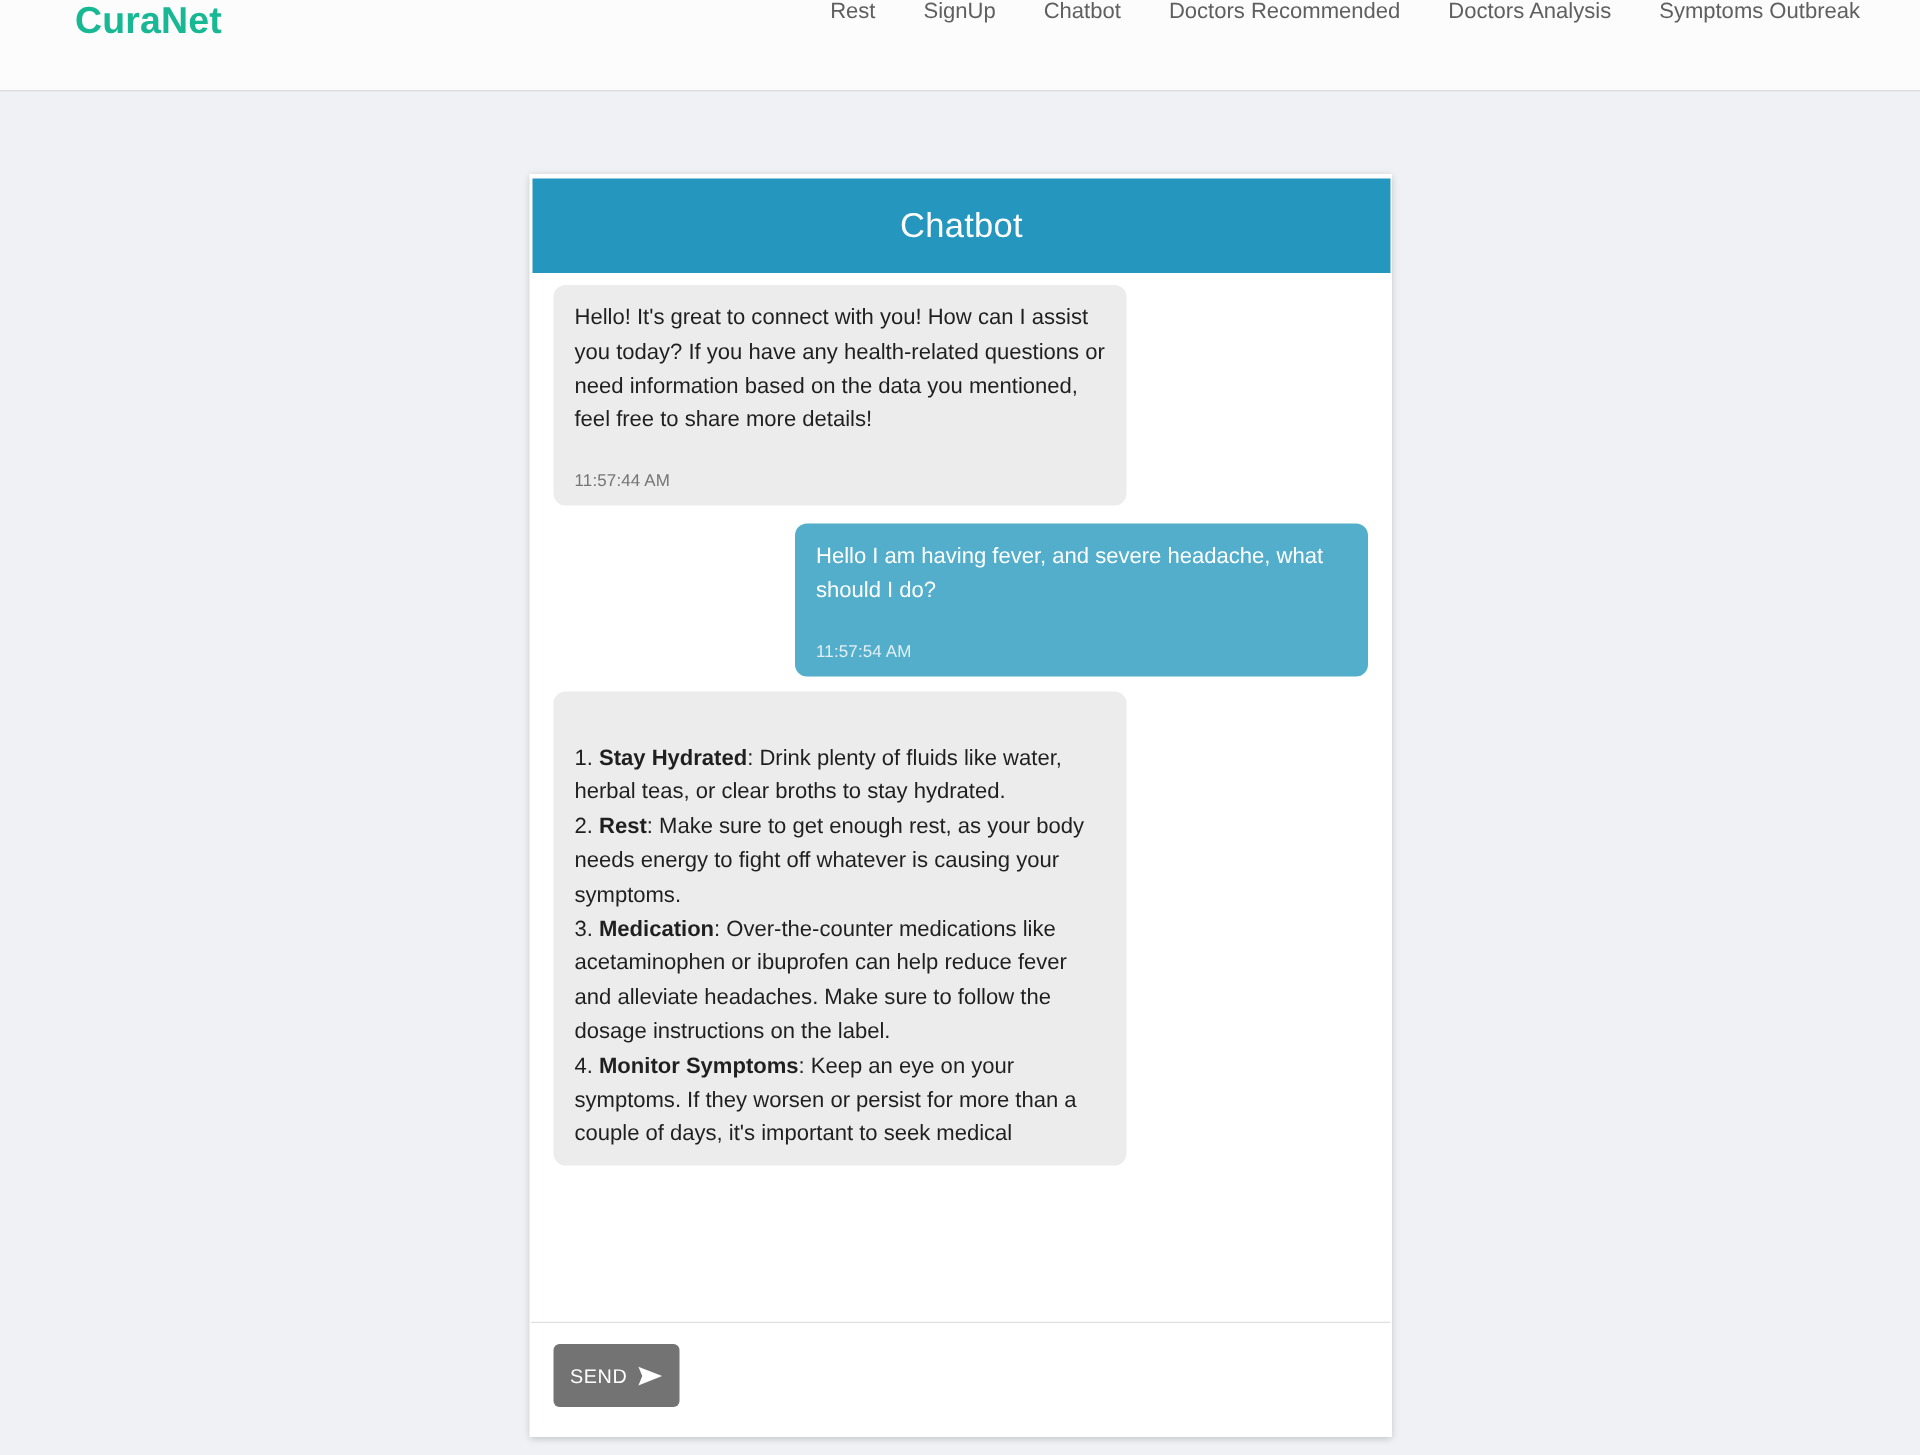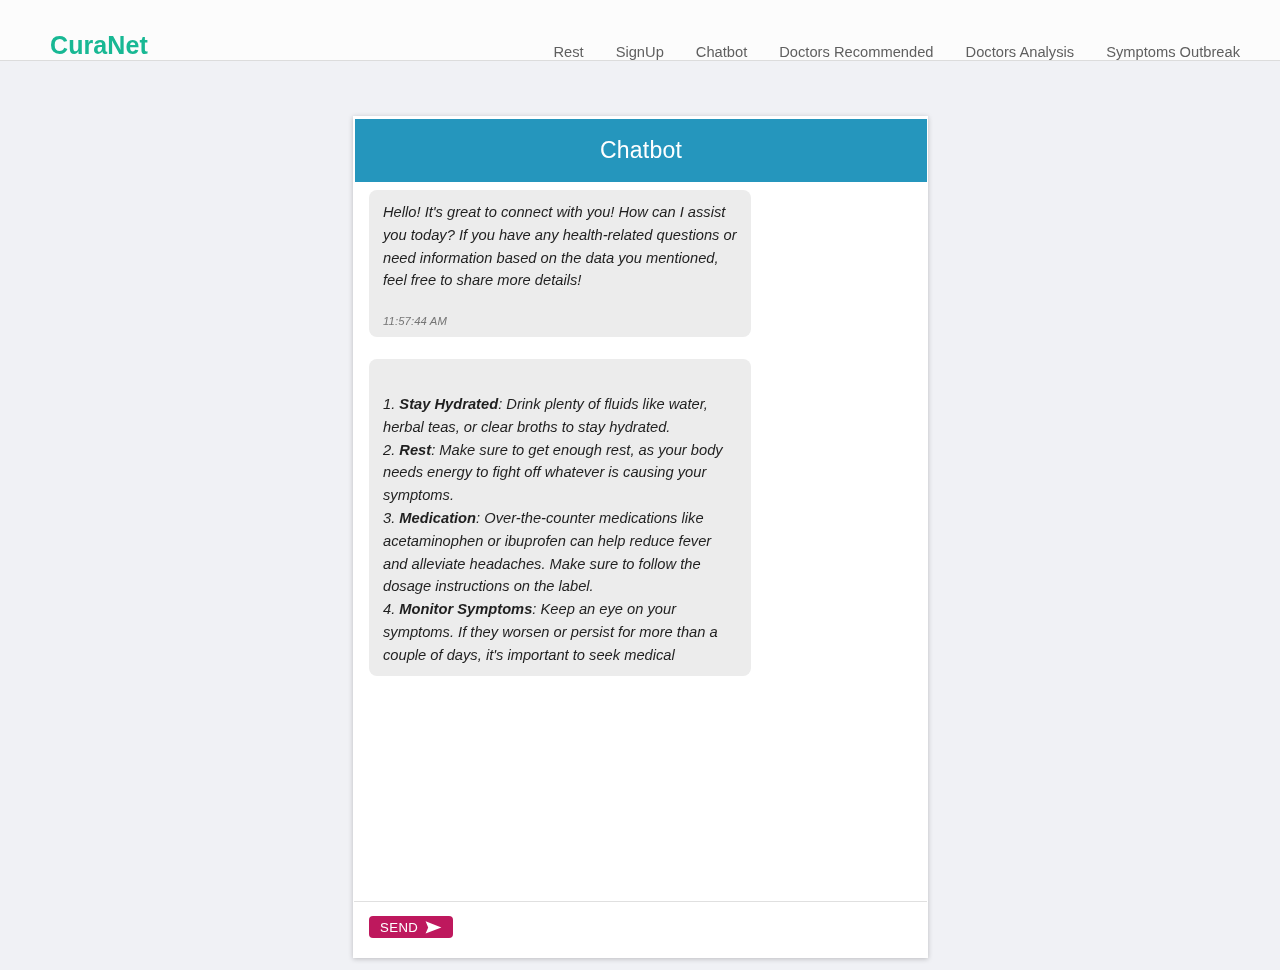--- a/index.html
+++ b/index.html
@@ -22,7 +22,7 @@
     background: #fcfcfc;
     border-bottom: 1px solid #dcdcdc;
     display: flex;
-    align-items: flex-end;
+    align-items: flex-start;
     padding: 0 40px 0 50px;
     position: relative;
   }

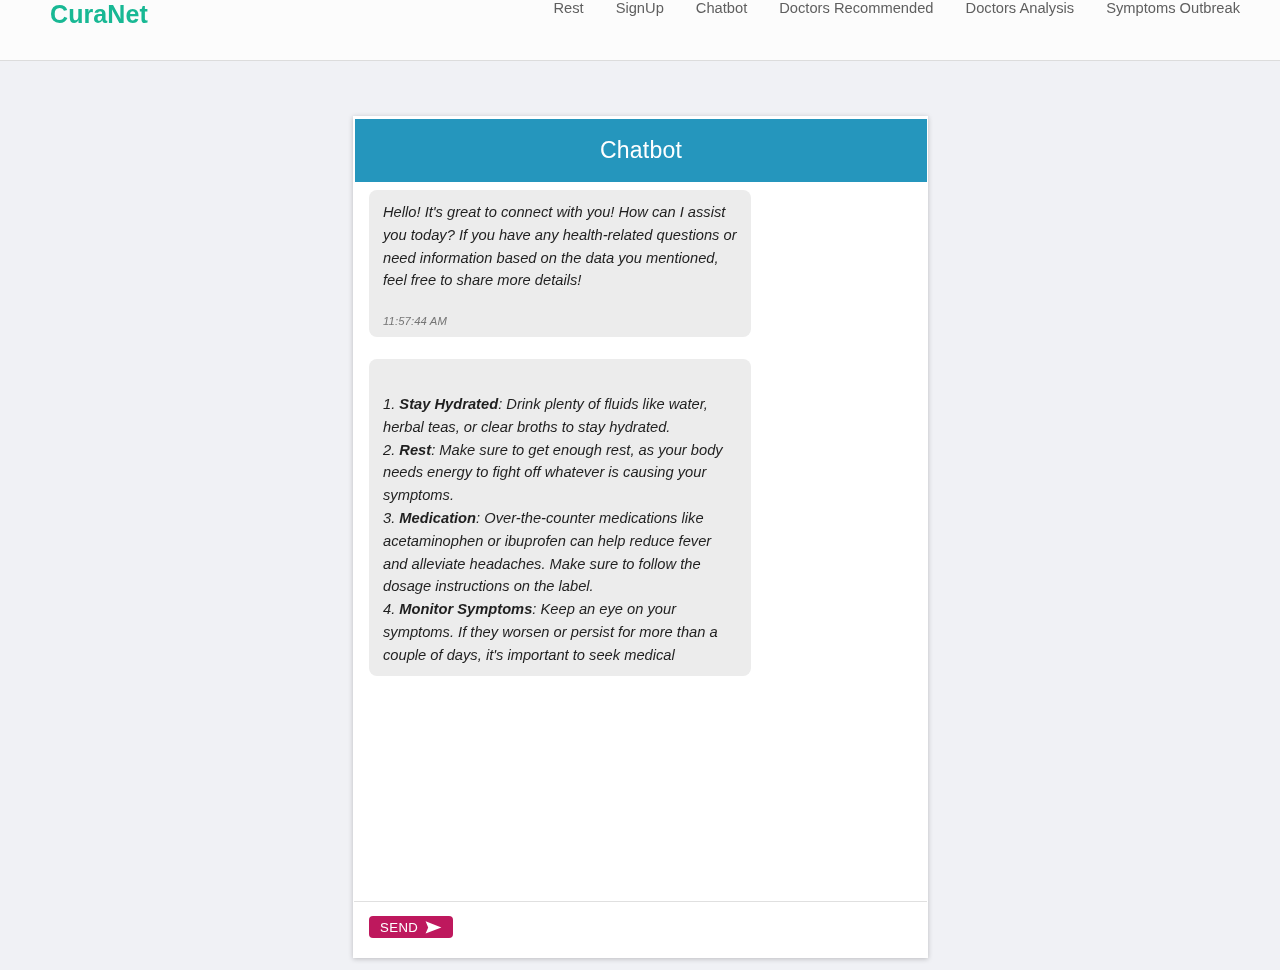--- a/index.html
+++ b/index.html
@@ -88,7 +88,6 @@
     background: #ffffff;
     position: relative;
     margin: 0 1px;
-    font-style: italic;
   }
 
   .msg-row {

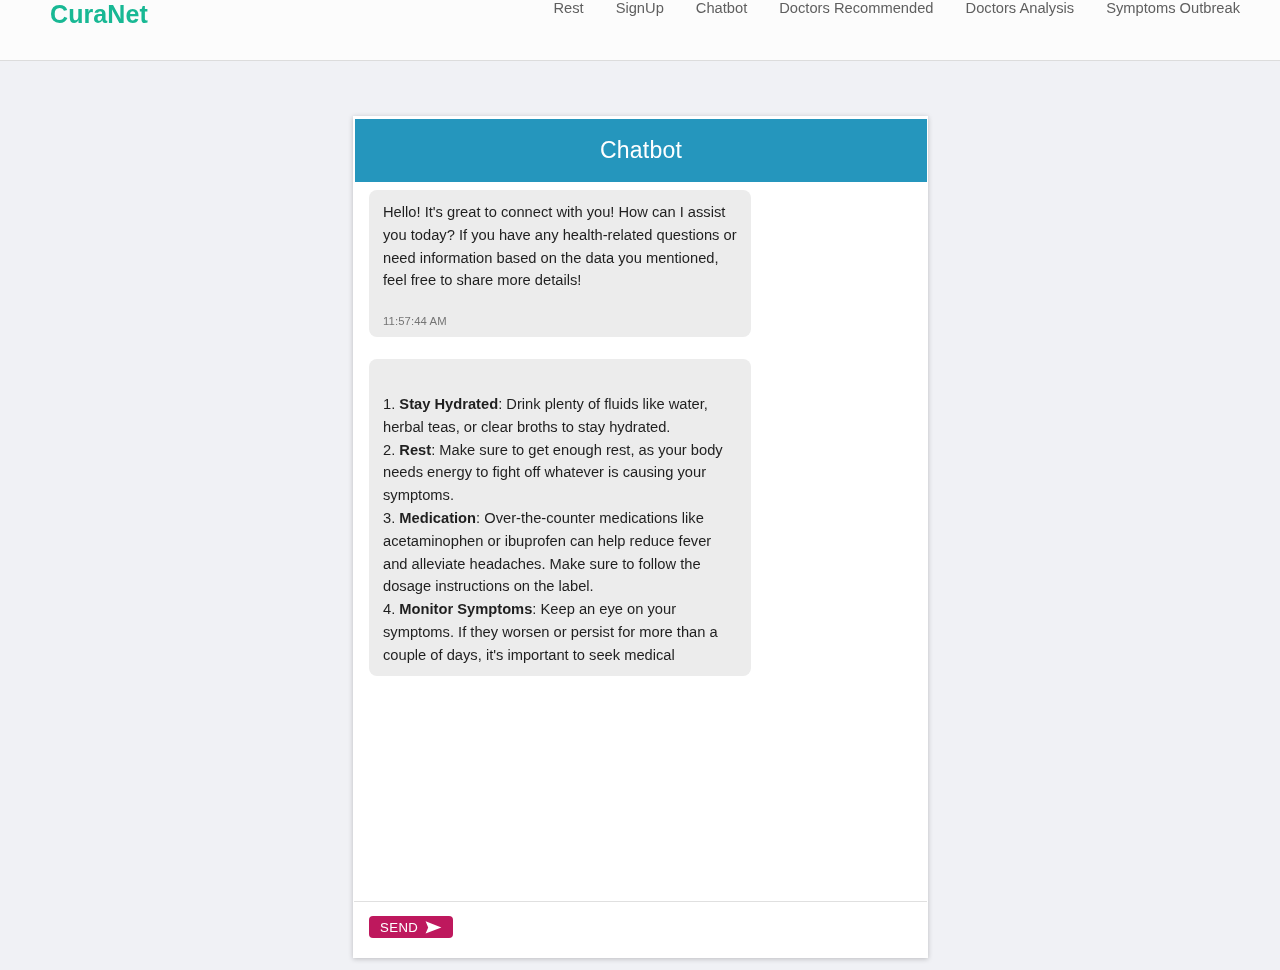--- a/index.html
+++ b/index.html
@@ -213,6 +213,12 @@
 
         <div class="spacer-12"></div>
 
+        <div class="msg-row user">
+          <div class="bubble user">
+            <span>Hello I am having fever, and severe headache, what should I do?</span>
+            <span class="time">11:57:54 AM</span>
+          </div>
+        </div>
 
         <div class="spacer-10"></div>
 

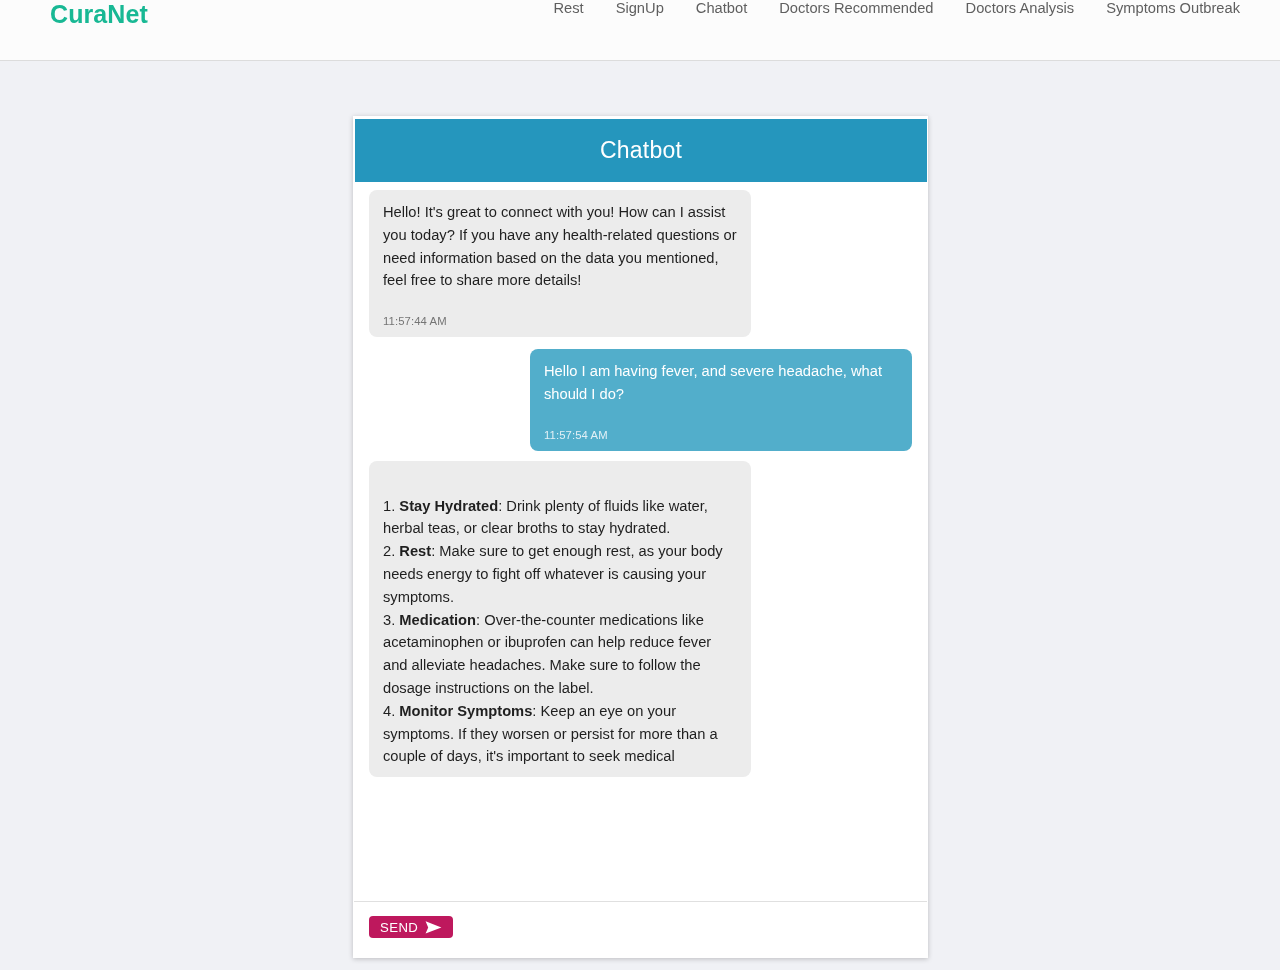--- a/index.html
+++ b/index.html
@@ -159,9 +159,9 @@
   .msg-input::placeholder { color: #9a9a9a; }
 
   .send-btn {
-    height: 22px;
+    height: 42px;
     min-width: 83px;
-    background: #be185d;
+    background: #737373;
     border: none;
     border-radius: 4px;
     color: #ffffff;

